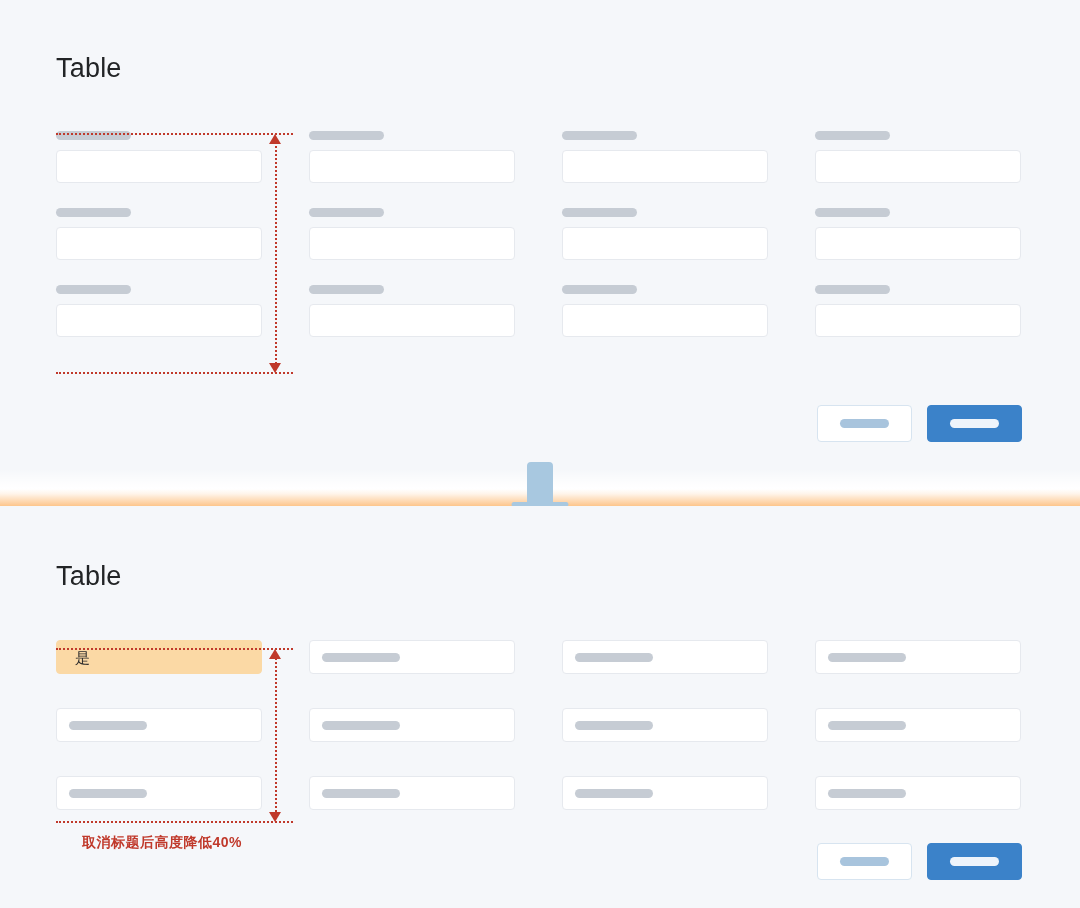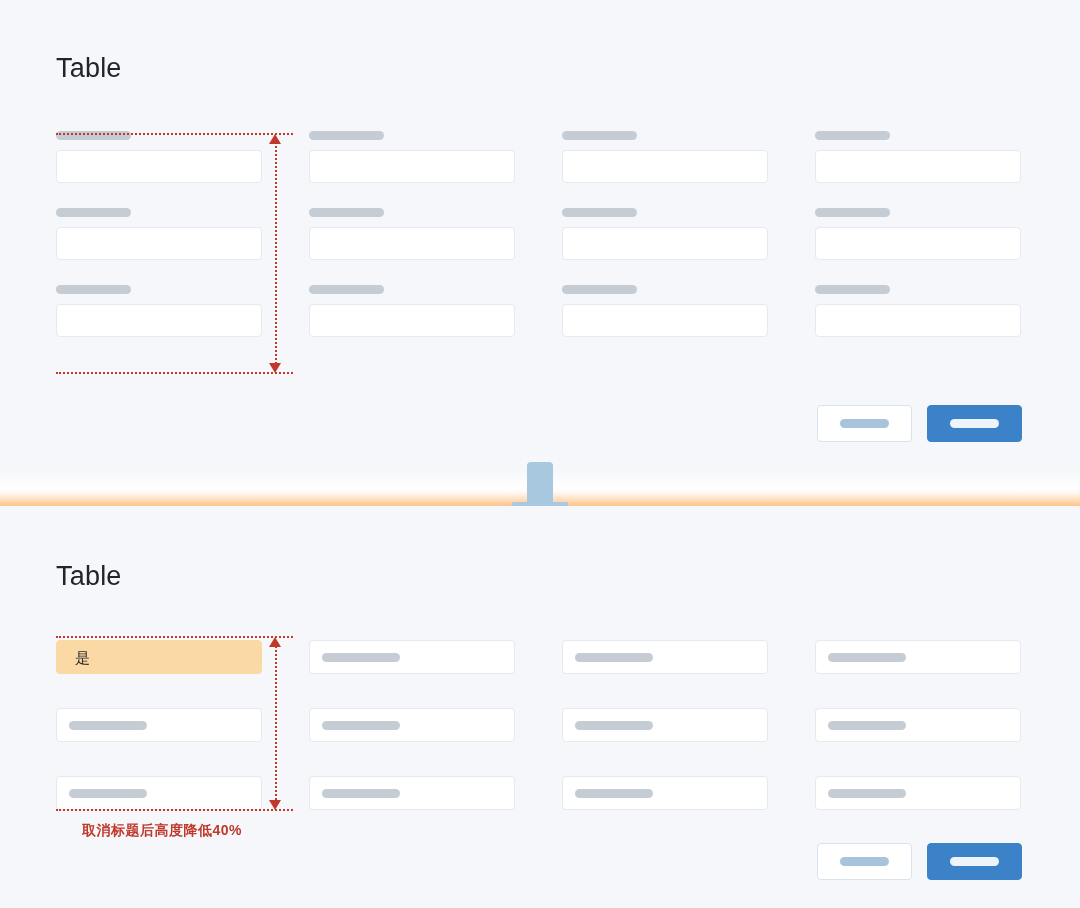--- a/index.html
+++ b/index.html
@@ -356,7 +356,7 @@
 
   </div>
 
-  <div class="measure" style="left:0; top:0; width:1080px; height:692px;">
+  <div class="measure" style="left:0; top:12px; width:1080px; height:692px;">
     <div class="measure-hline" style="left:56px; top:636px; width:237px;"></div>
     <div class="measure-hline" style="left:56px; top:809px; width:237px;"></div>
     <div class="measure-vline" style="left:275px; top:642px; height:162px;"></div>

